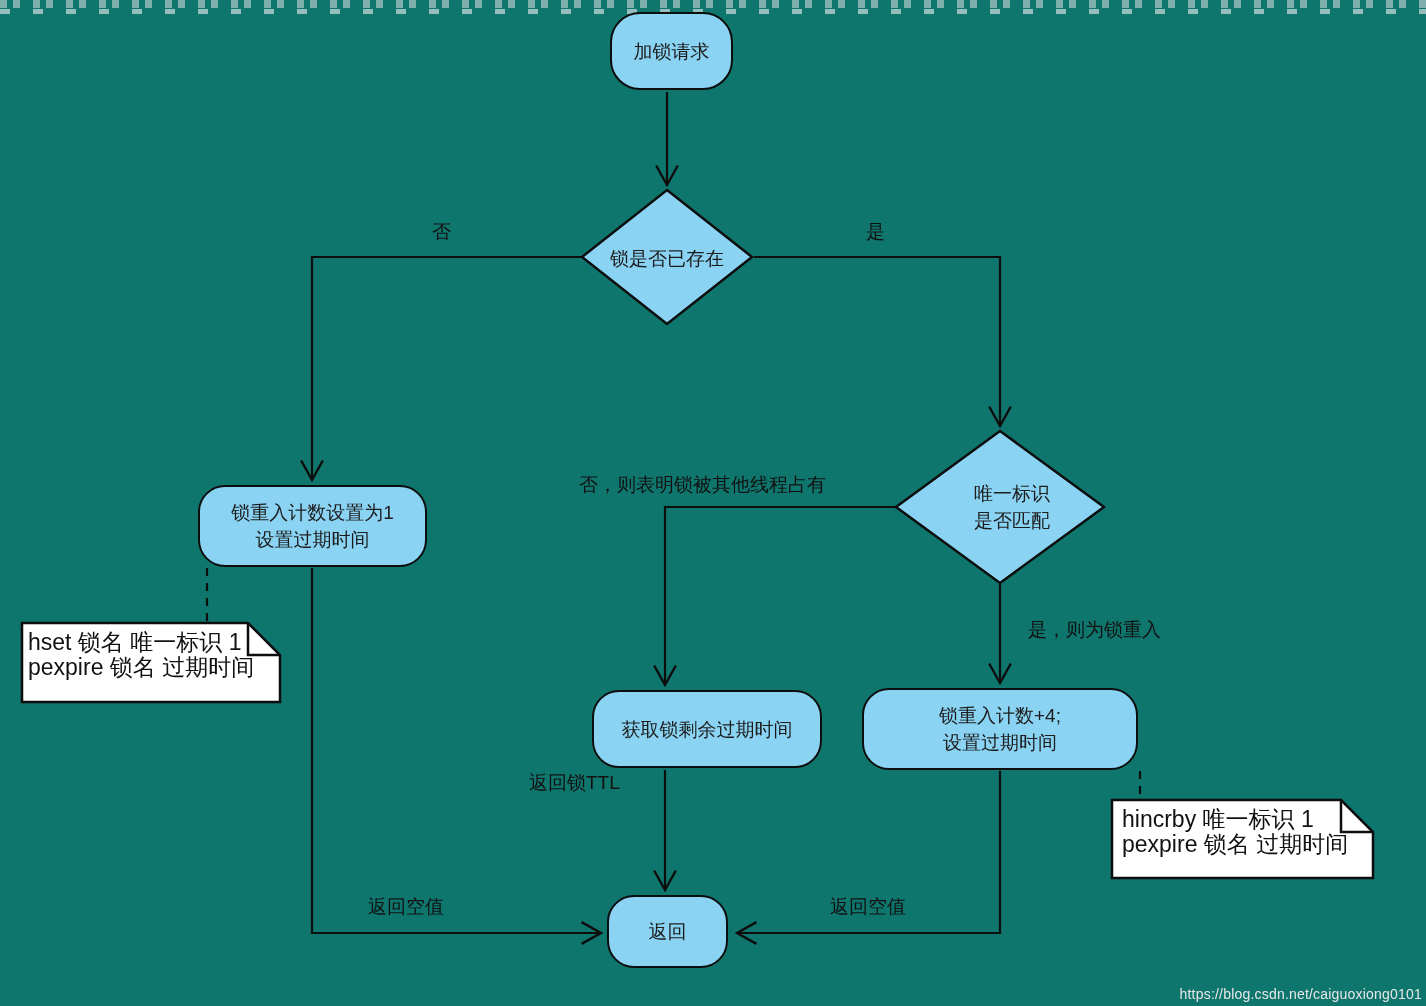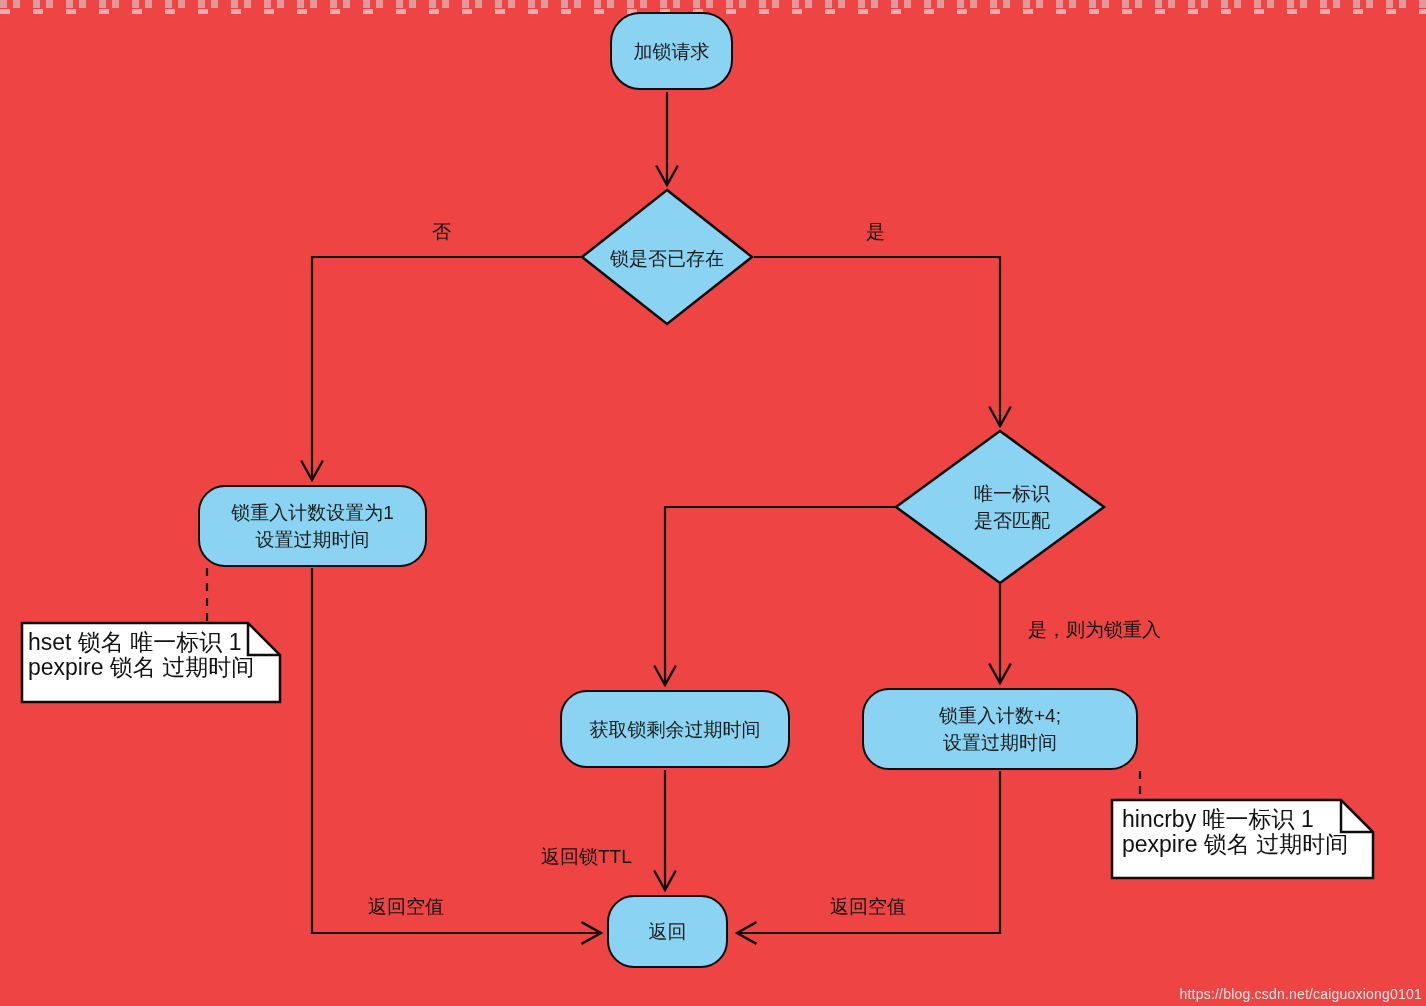--- a/index.html
+++ b/index.html
@@ -5,7 +5,7 @@
   html,body{margin:0;padding:0;background:#ffffff;}
   body{font-family:"Liberation Sans","DejaVu Sans",sans-serif;}
   #stage{
-    position:relative;width:1426px;height:1006px;background:#ef4444;
+    position:relative;width:1426px;height:1006px;background:#0f766e;
     overflow:hidden;color:#1c1c1c;
   }
   

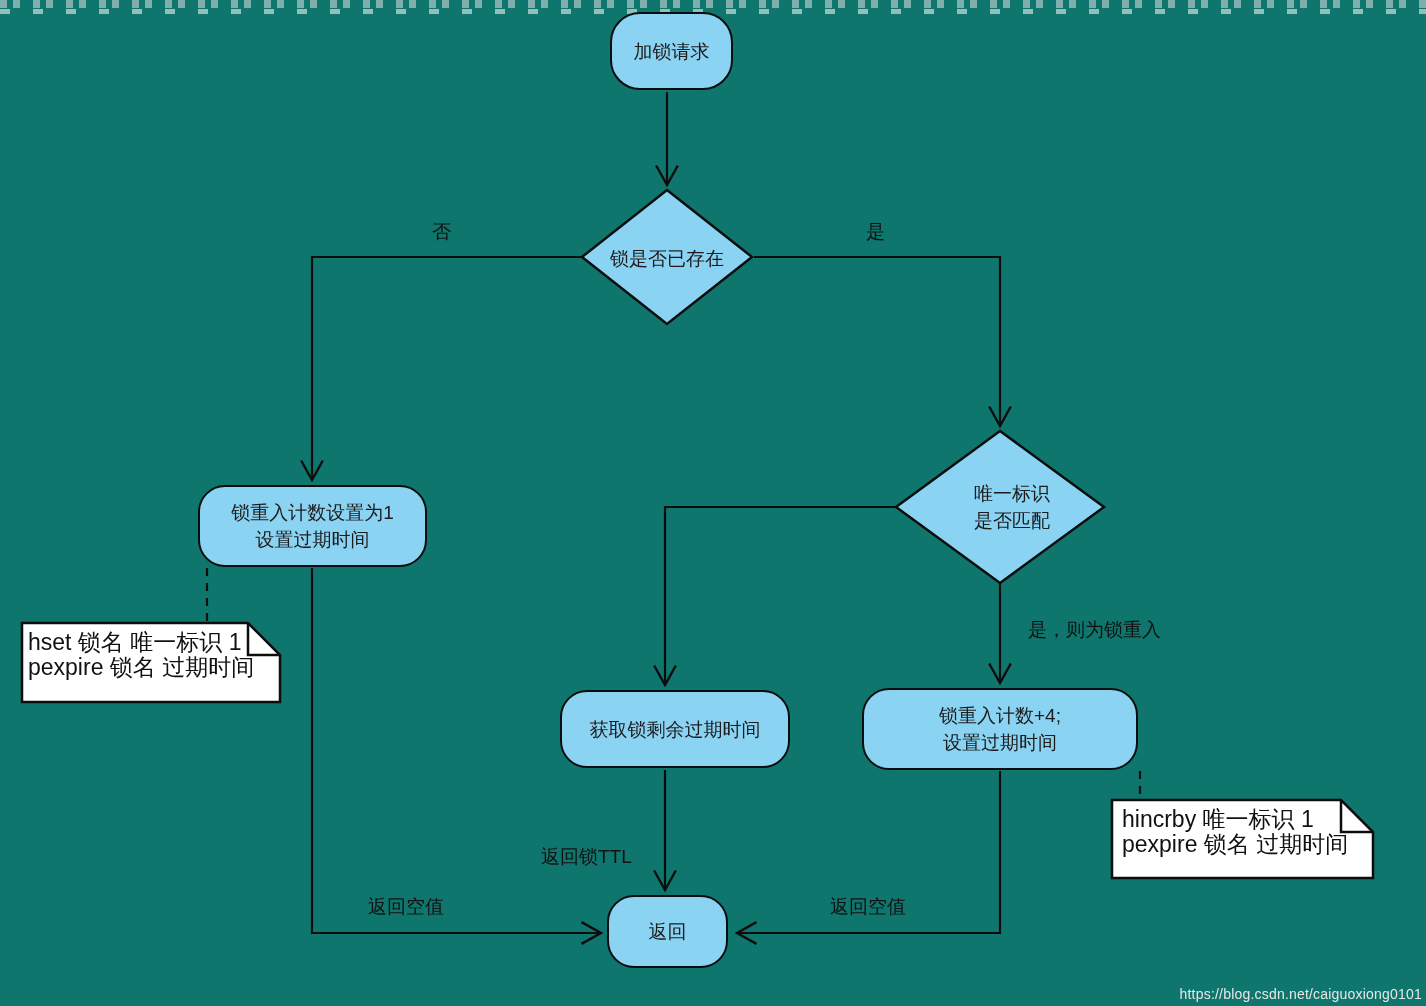--- a/index.html
+++ b/index.html
@@ -123,6 +123,7 @@
 
   <div class="edge-label" style="left:432px;top:219px;">否</div>
   <div class="edge-label" style="left:866px;top:219px;">是</div>
+  <div class="edge-label" style="left:579px;top:472px;">否，则表明锁被其他线程占有</div>
   <div class="edge-label" style="left:1028px;top:617px;text-align:right;">是，则为锁重入</div>
   <div class="edge-label" style="left:529px;top:844px;margin-left:12px;">返回锁TTL</div>
   <div class="edge-label" style="left:368px;top:894px;">返回空值</div>

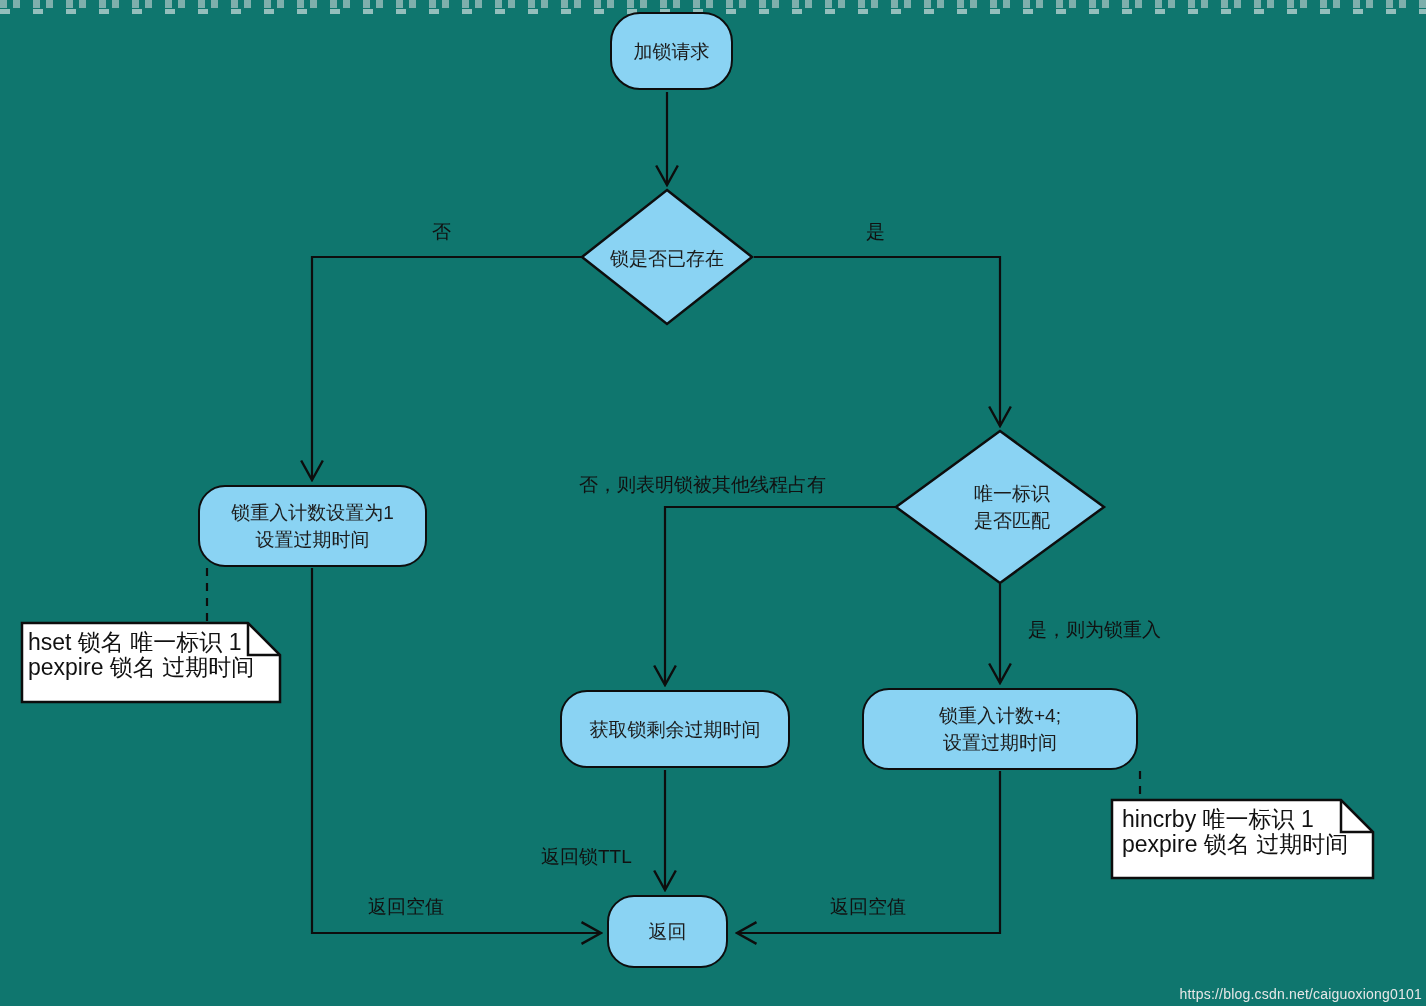--- a/index.html
+++ b/index.html
@@ -91,7 +91,7 @@
     <div>设置过期时间</div>
   </div>
 
-  <div class="node" style="left:560px;top:690px;width:230px;height:78px;border-radius:27px;">
+  <div class="node" style="left:592px;top:690px;width:230px;height:78px;border-radius:27px;">
     <div>获取锁剩余过期时间</div>
   </div>
 

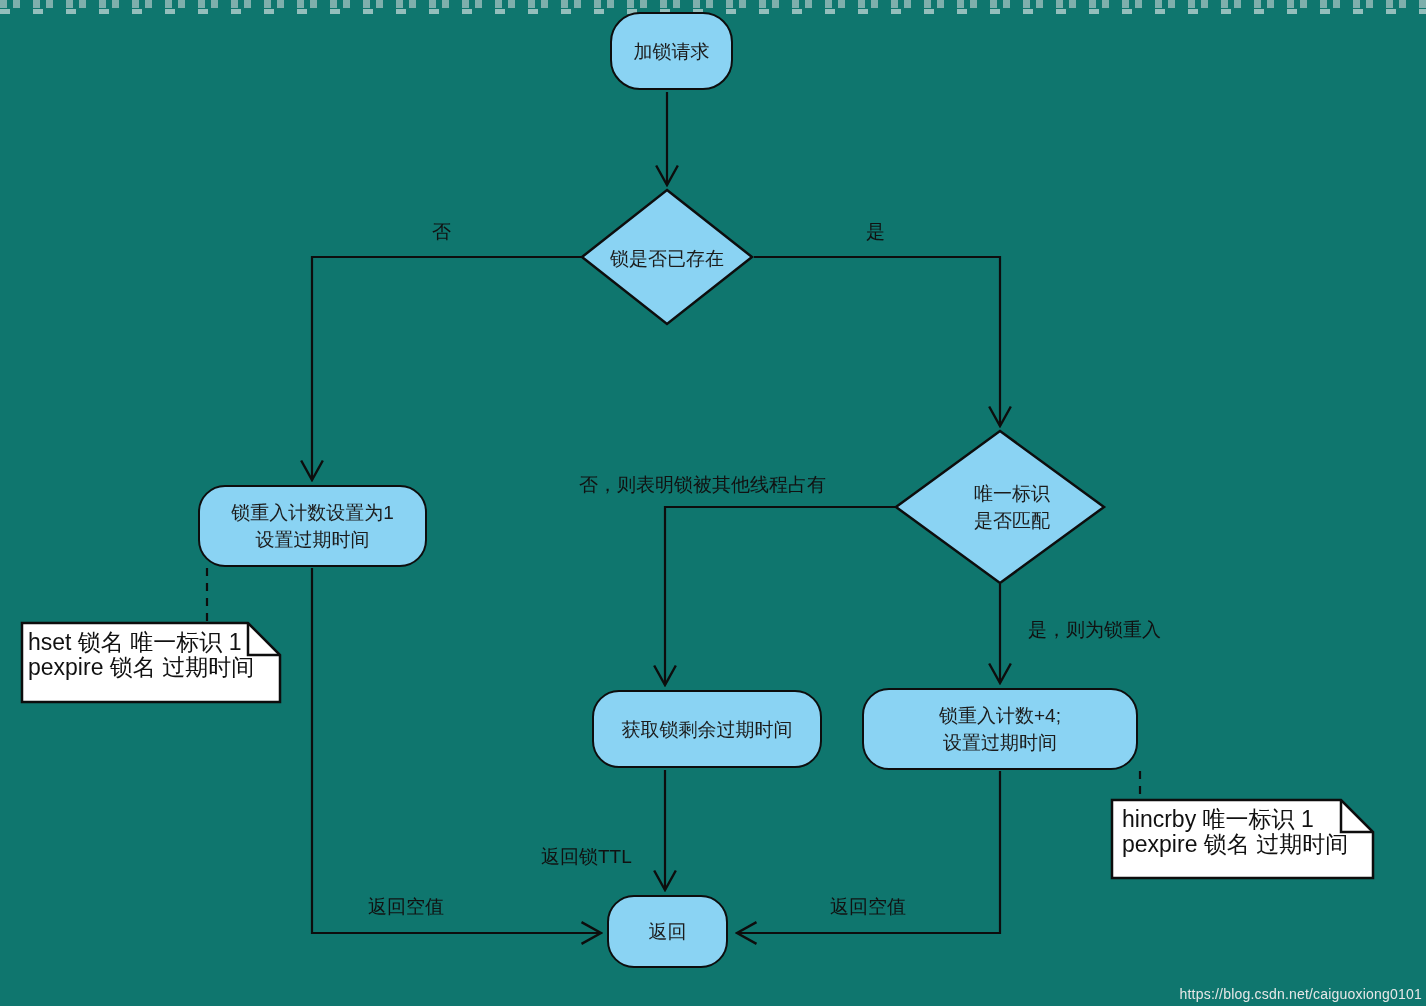--- a/index.html
+++ b/index.html
@@ -125,7 +125,7 @@
   <div class="edge-label" style="left:866px;top:219px;">是</div>
   <div class="edge-label" style="left:579px;top:472px;">否，则表明锁被其他线程占有</div>
   <div class="edge-label" style="left:1028px;top:617px;text-align:right;">是，则为锁重入</div>
-  <div class="edge-label" style="left:529px;top:844px;margin-left:12px;">返回锁TTL</div>
+  <div class="edge-label" style="left:529px;top:770px;">返回锁TTL</div>
   <div class="edge-label" style="left:368px;top:894px;">返回空值</div>
   <div class="edge-label" style="left:830px;top:894px;">返回空值</div>
 

